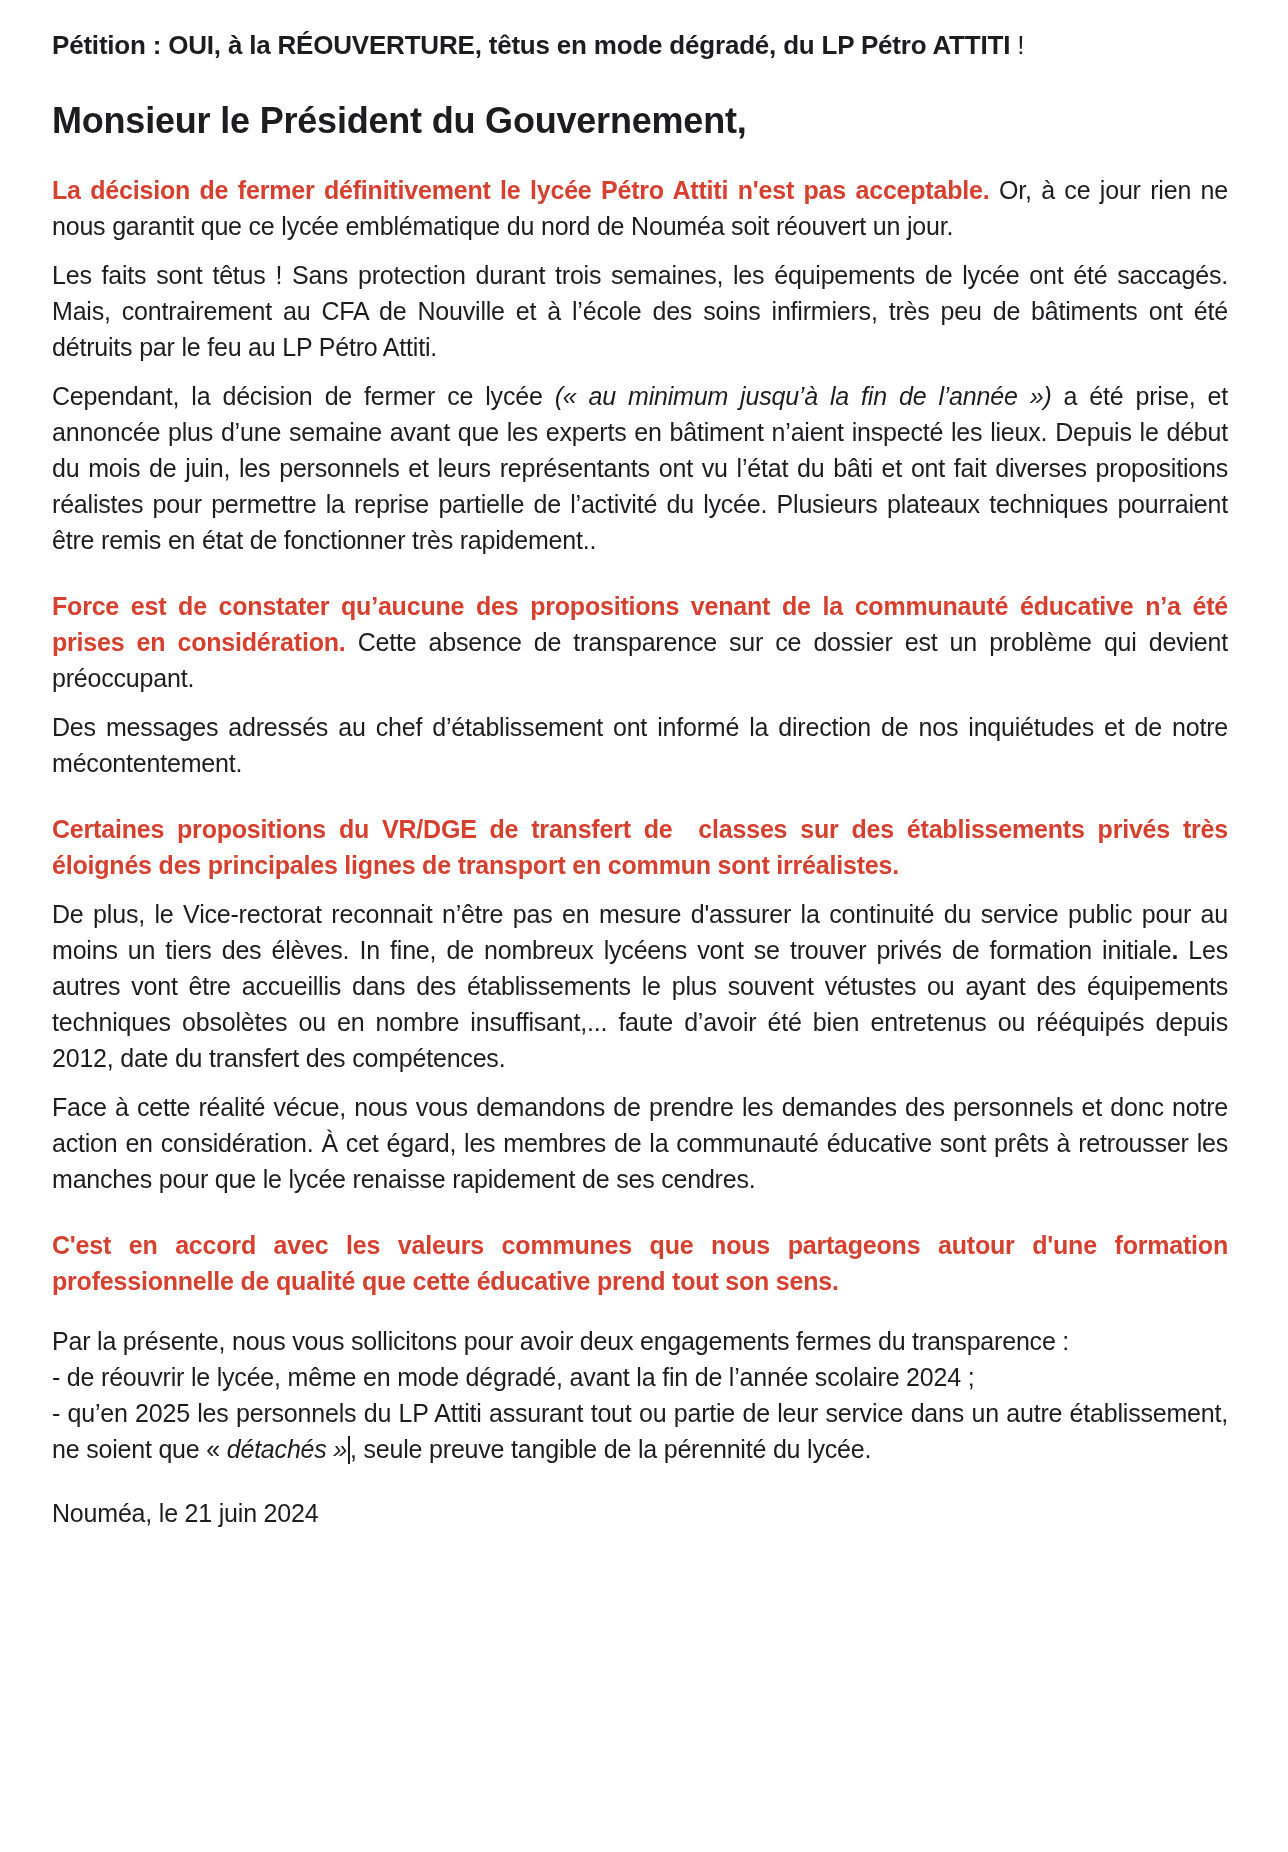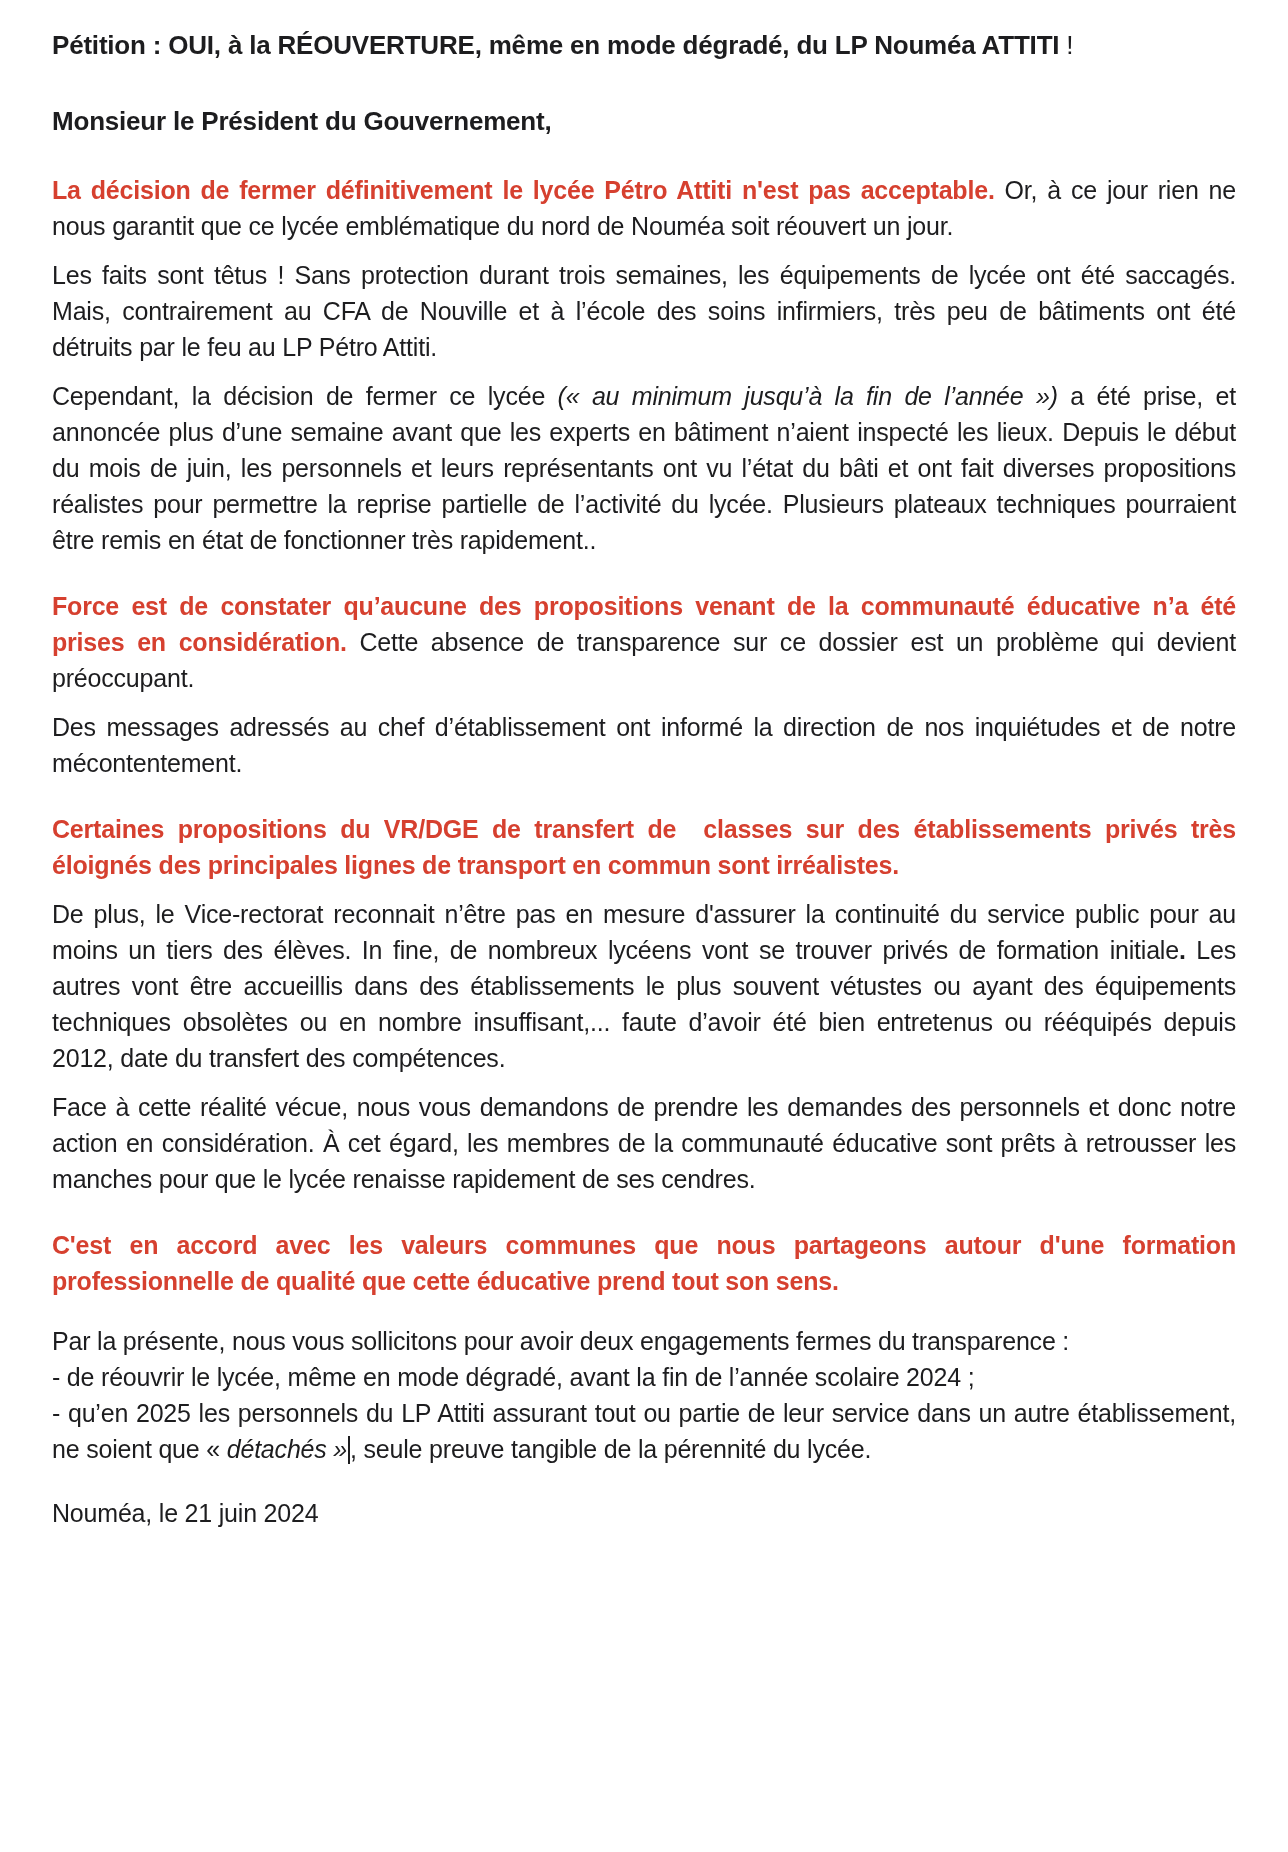--- a/index.html
+++ b/index.html
@@ -59,7 +59,7 @@
 
 <div class="page">
 
-  <h1 class="title"><span>Pétition : OUI, à la RÉOUVERTURE, même en mode dégradé, du LP Nouméa ATTITI</span><span class="reg"> !</span></h1>
+  <h1 class="title"><span>Pétition : OUI, à la RÉOUVERTURE, têtus en mode dégradé, du LP Pétro ATTITI</span><span class="reg"> !</span></h1>
 
   <p class="salutation">Monsieur le Président du Gouvernement,</p>
 

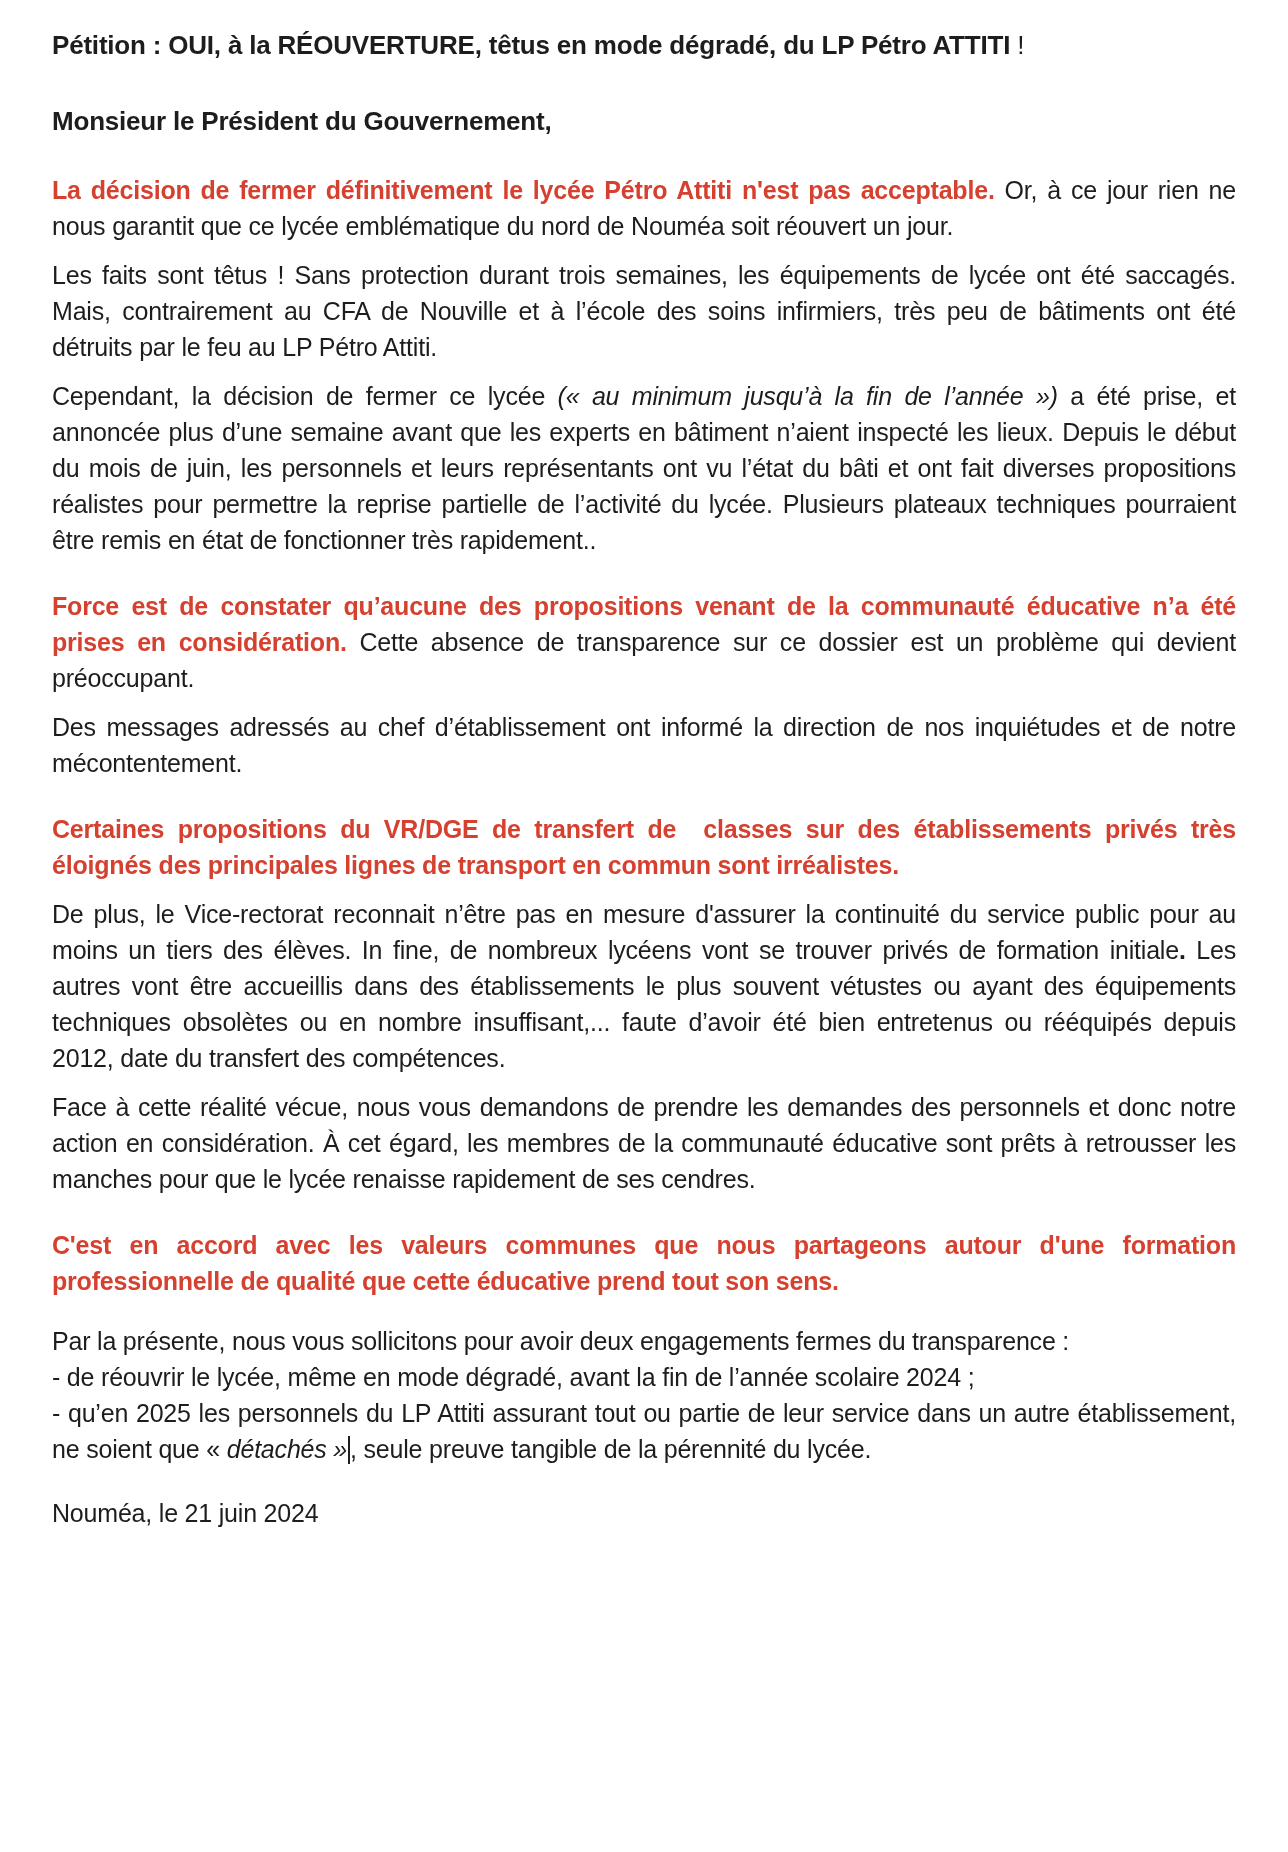--- a/index.html
+++ b/index.html
@@ -27,7 +27,7 @@
   .title .reg { font-weight: 400; }
   .salutation {
     font-weight: 700;
-    font-size: 26px;
+    font-size: 36px;
     line-height: 38px;
     margin: 0 0 32px 0;
   }

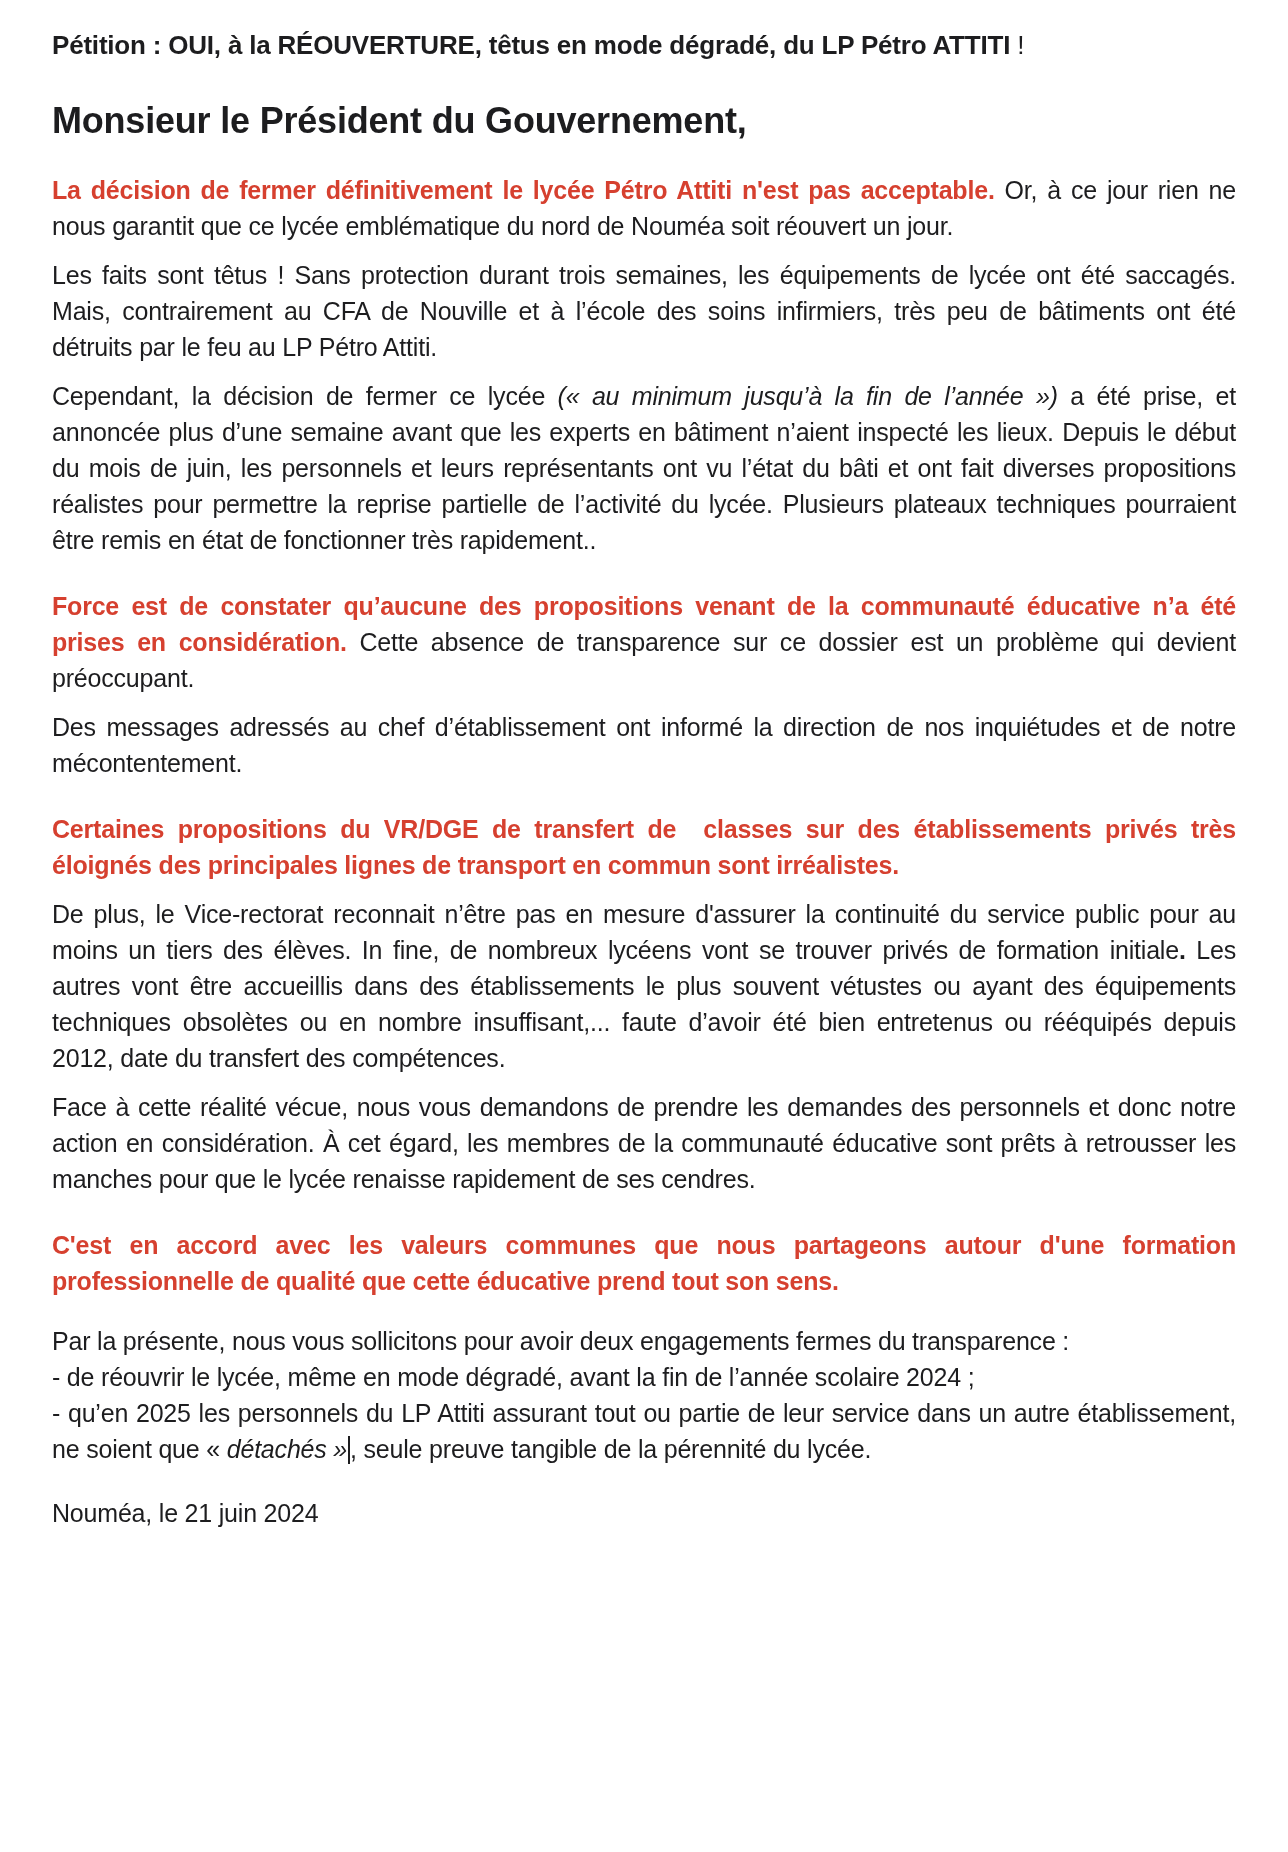--- a/index.html
+++ b/index.html
@@ -32,7 +32,7 @@
     margin: 0 0 32px 0;
   }
   p.body {
-    margin: 0 0 13px 0;
+    margin: 0 8px 13px 0;
     text-align: justify;
   }
   p.sec { margin-top: 30px; }

